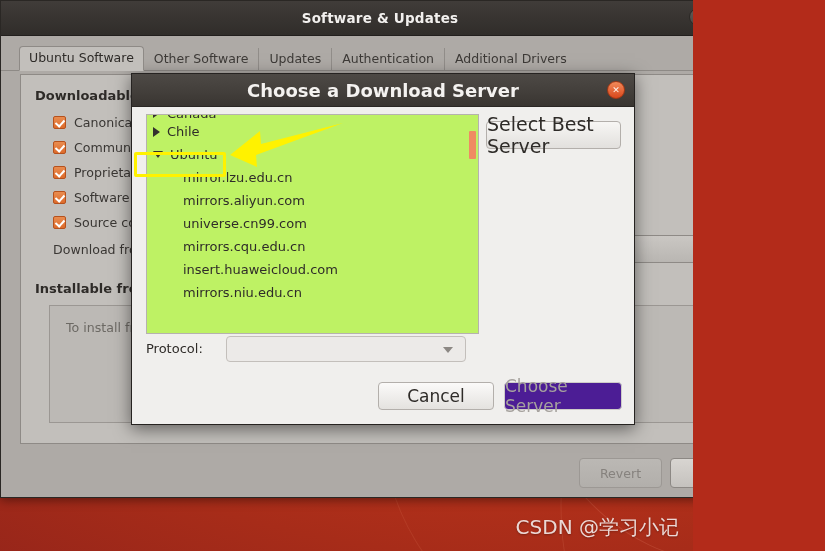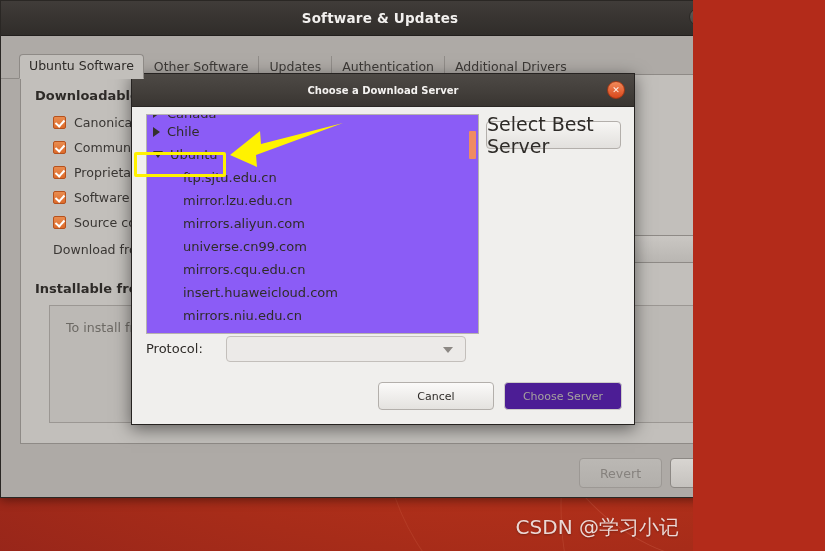--- a/index.html
+++ b/index.html
@@ -80,7 +80,6 @@
     padding: 5px 0 0 18px;
     background: #aeaaa6;
     position: relative;
-    margin-top: 8px;
   }
   #tabbar::after {
     content: ""; position: absolute; left: 0; right: 0; bottom: 0; height: 1px;

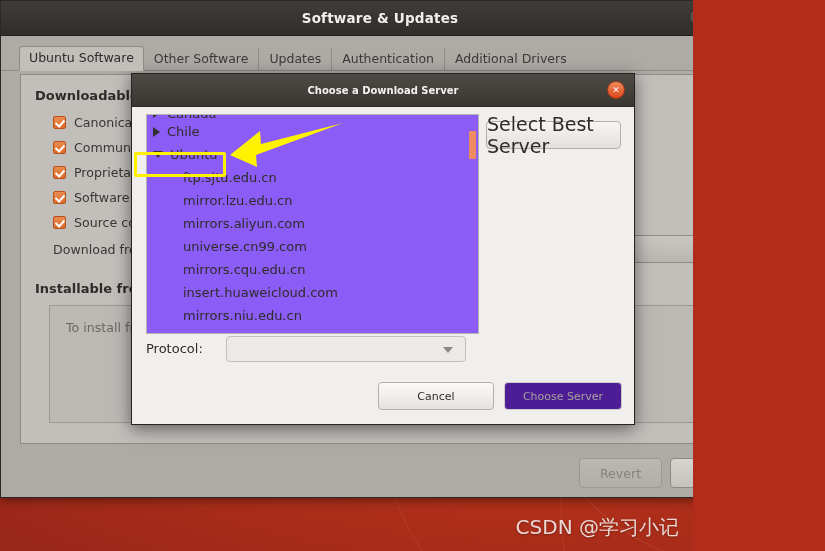--- a/index.html
+++ b/index.html
@@ -218,7 +218,7 @@
     position: relative;
   }
   #dialog-title {
-    color: #f4f2f0; font-size: 10px; font-weight: bold;
+    color: #f4f2f0; font-size: 18px; font-weight: bold;
   }
   #dialog-close {
     position: absolute; right: 9px; top: 7px;

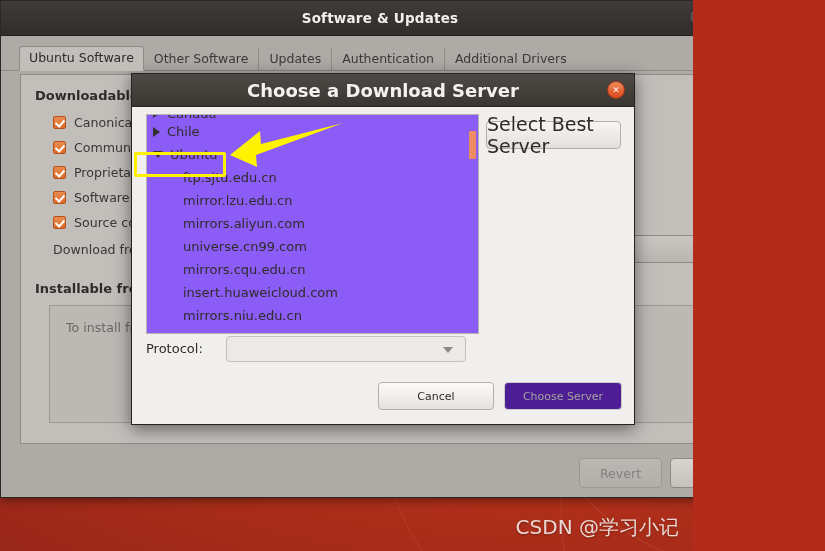--- a/index.html
+++ b/index.html
@@ -233,7 +233,7 @@
     position: absolute;
     left: 14px; top: 40px;
     width: 333px; height: 220px;
-    background: #8b5cf6;
+    background: #bef264;
     border: 1px solid #b6b2ae;
     box-sizing: border-box;
     overflow: hidden;

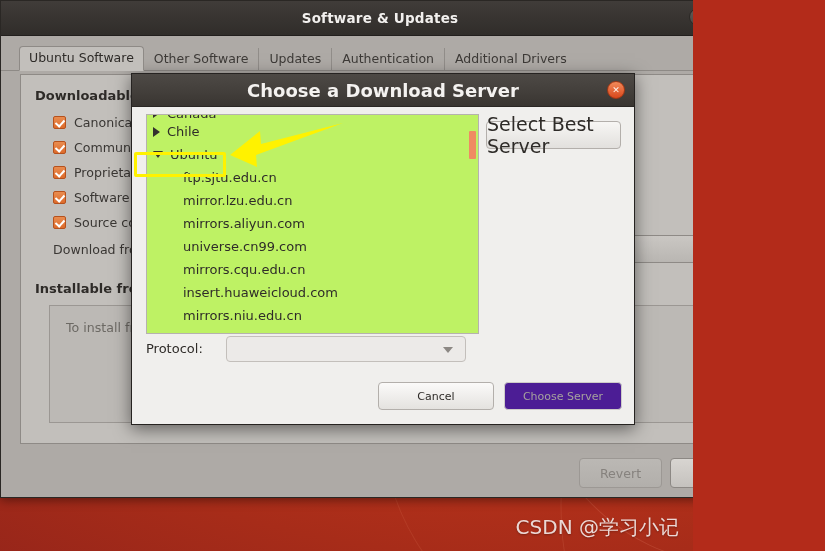--- a/index.html
+++ b/index.html
@@ -445,7 +445,6 @@
         <span class="tri expanded"></span>
         <span>Ubuntu</span>
       </div>
-      <div class="srow mirror">ftp.sjtu.edu.cn</div>
       <div class="srow mirror">mirror.lzu.edu.cn</div>
       <div class="srow mirror">mirrors.aliyun.com</div>
       <div class="srow mirror">universe.cn99.com</div>

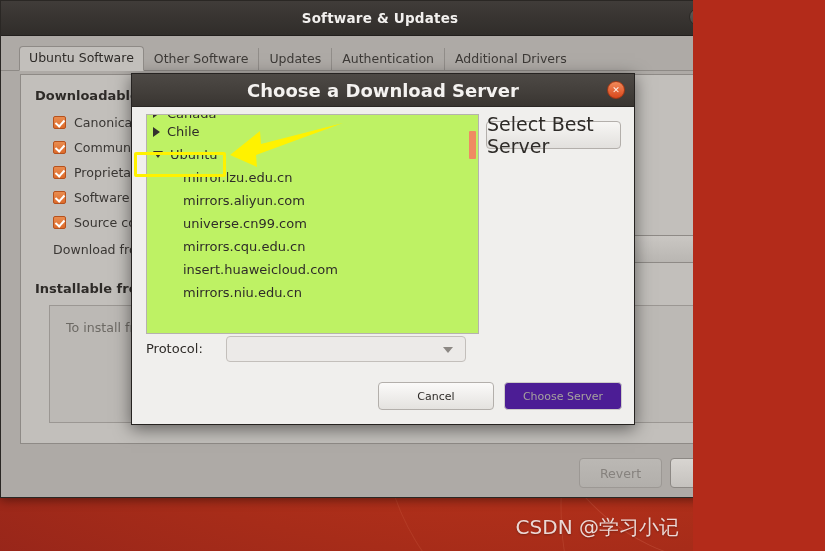--- a/index.html
+++ b/index.html
@@ -304,7 +304,7 @@
   .dbtn {
     position: absolute; height: 28px;
     border-radius: 4px; border: 1px solid #b3afab;
-    font-size: 11px;
+    font-size: 17px;
     display: flex; align-items: center; justify-content: center;
     box-sizing: border-box;
   }

